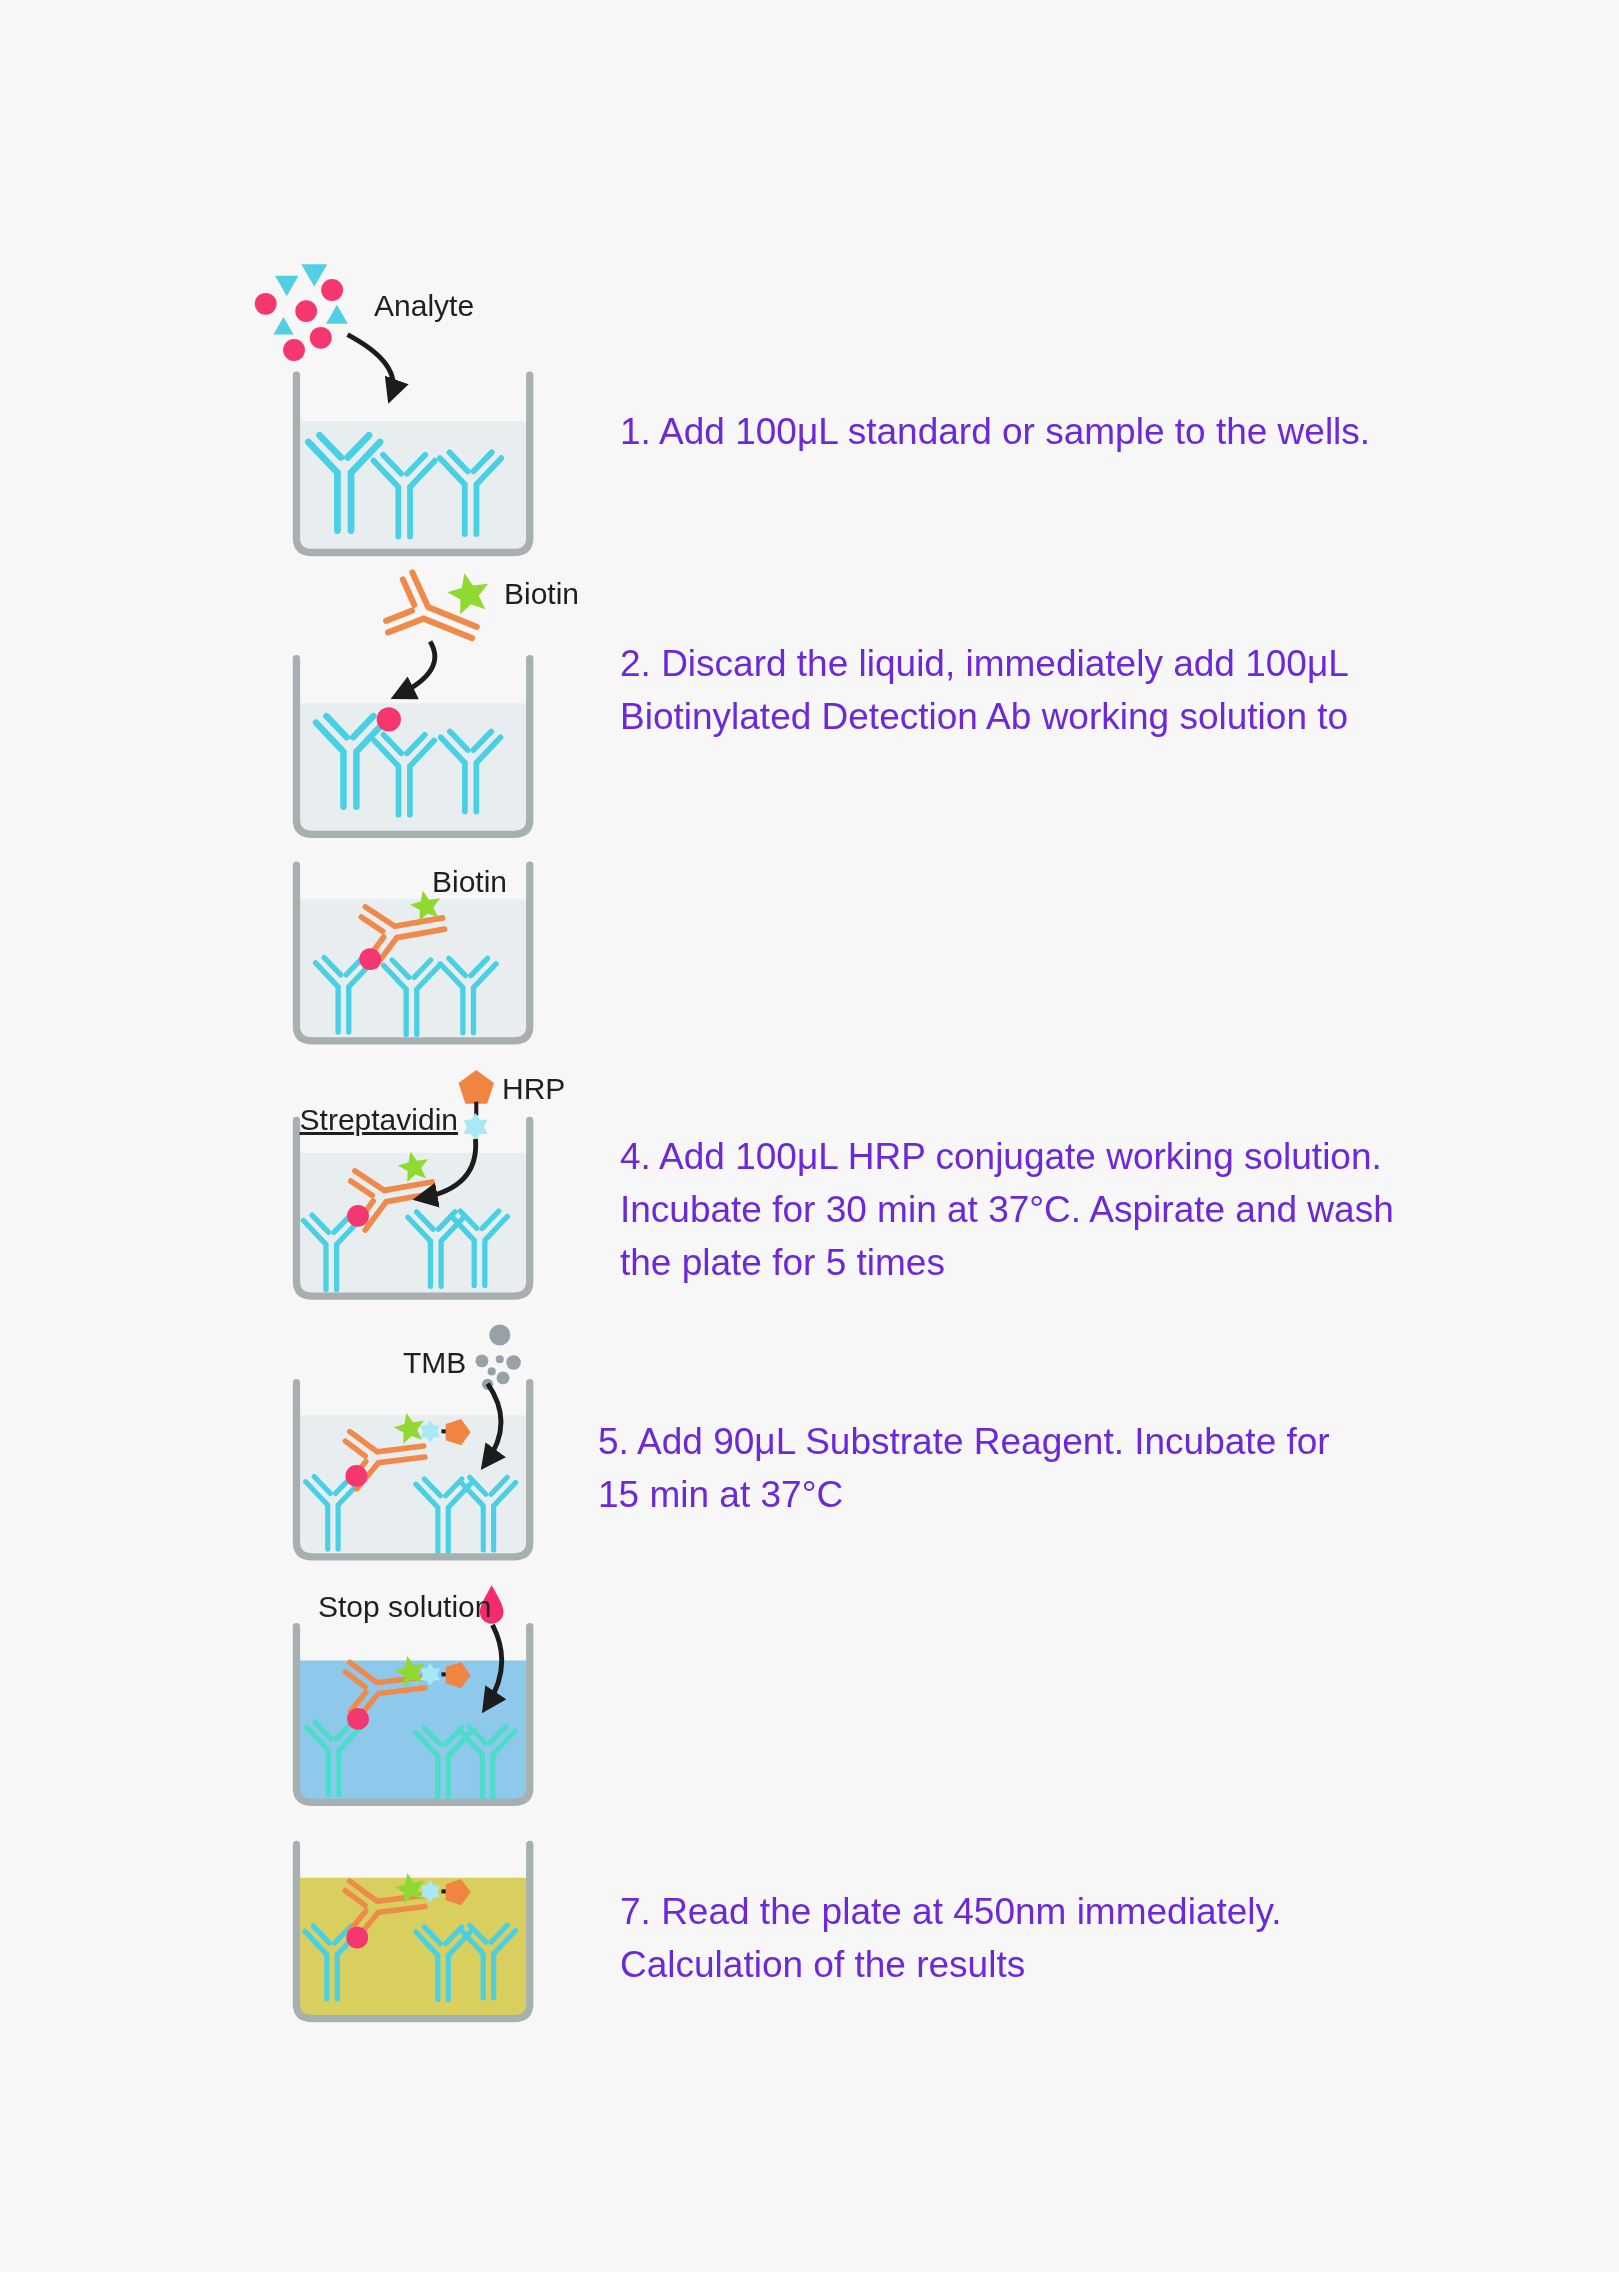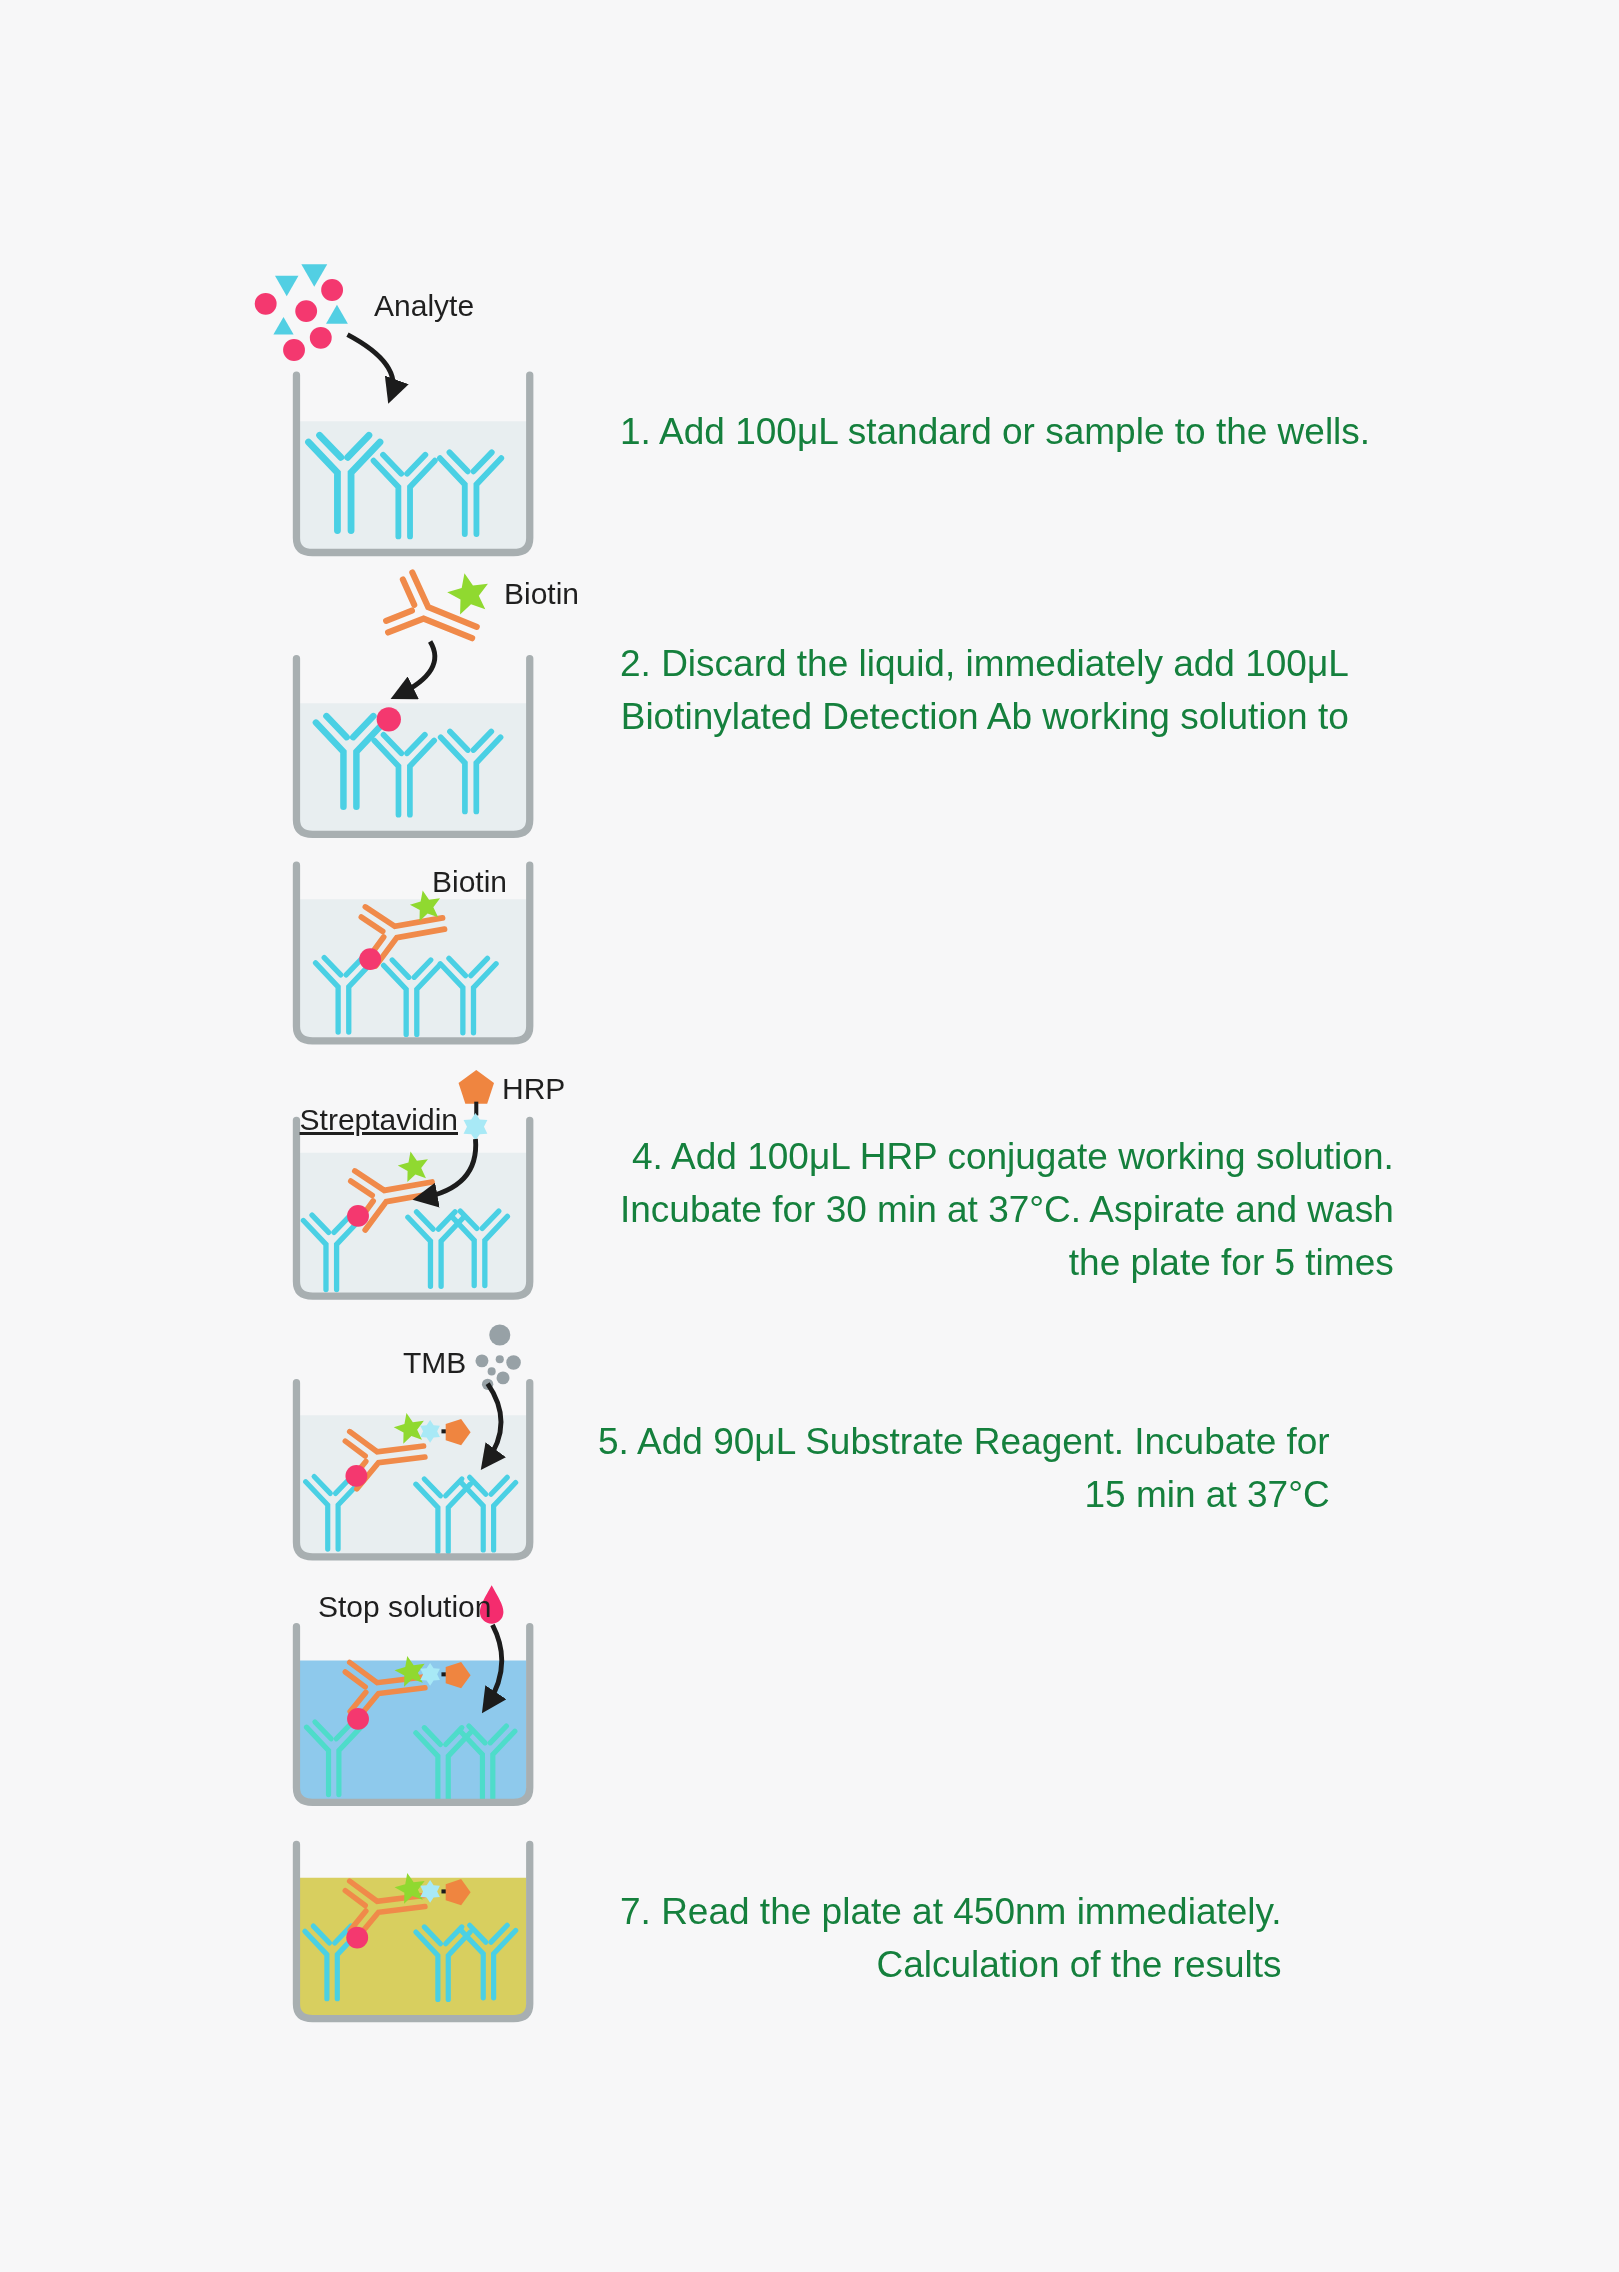--- a/index.html
+++ b/index.html
@@ -4,7 +4,7 @@
 <style>
   html,body{margin:0;padding:0;}
   .stage{position:relative;width:1620px;height:2273px;background:#f7f7f8;overflow:hidden;
-         font-family:"Liberation Sans",sans-serif;text-align:right;}
+         font-family:"Liberation Sans",sans-serif;}
   #diagram{position:absolute;left:0;top:0;}
   .step{position:absolute;font-size:37px;line-height:53px;color:#15803d;white-space:nowrap;}
   .lbl{position:absolute;font-size:30px;color:#1f1f1f;white-space:nowrap;}

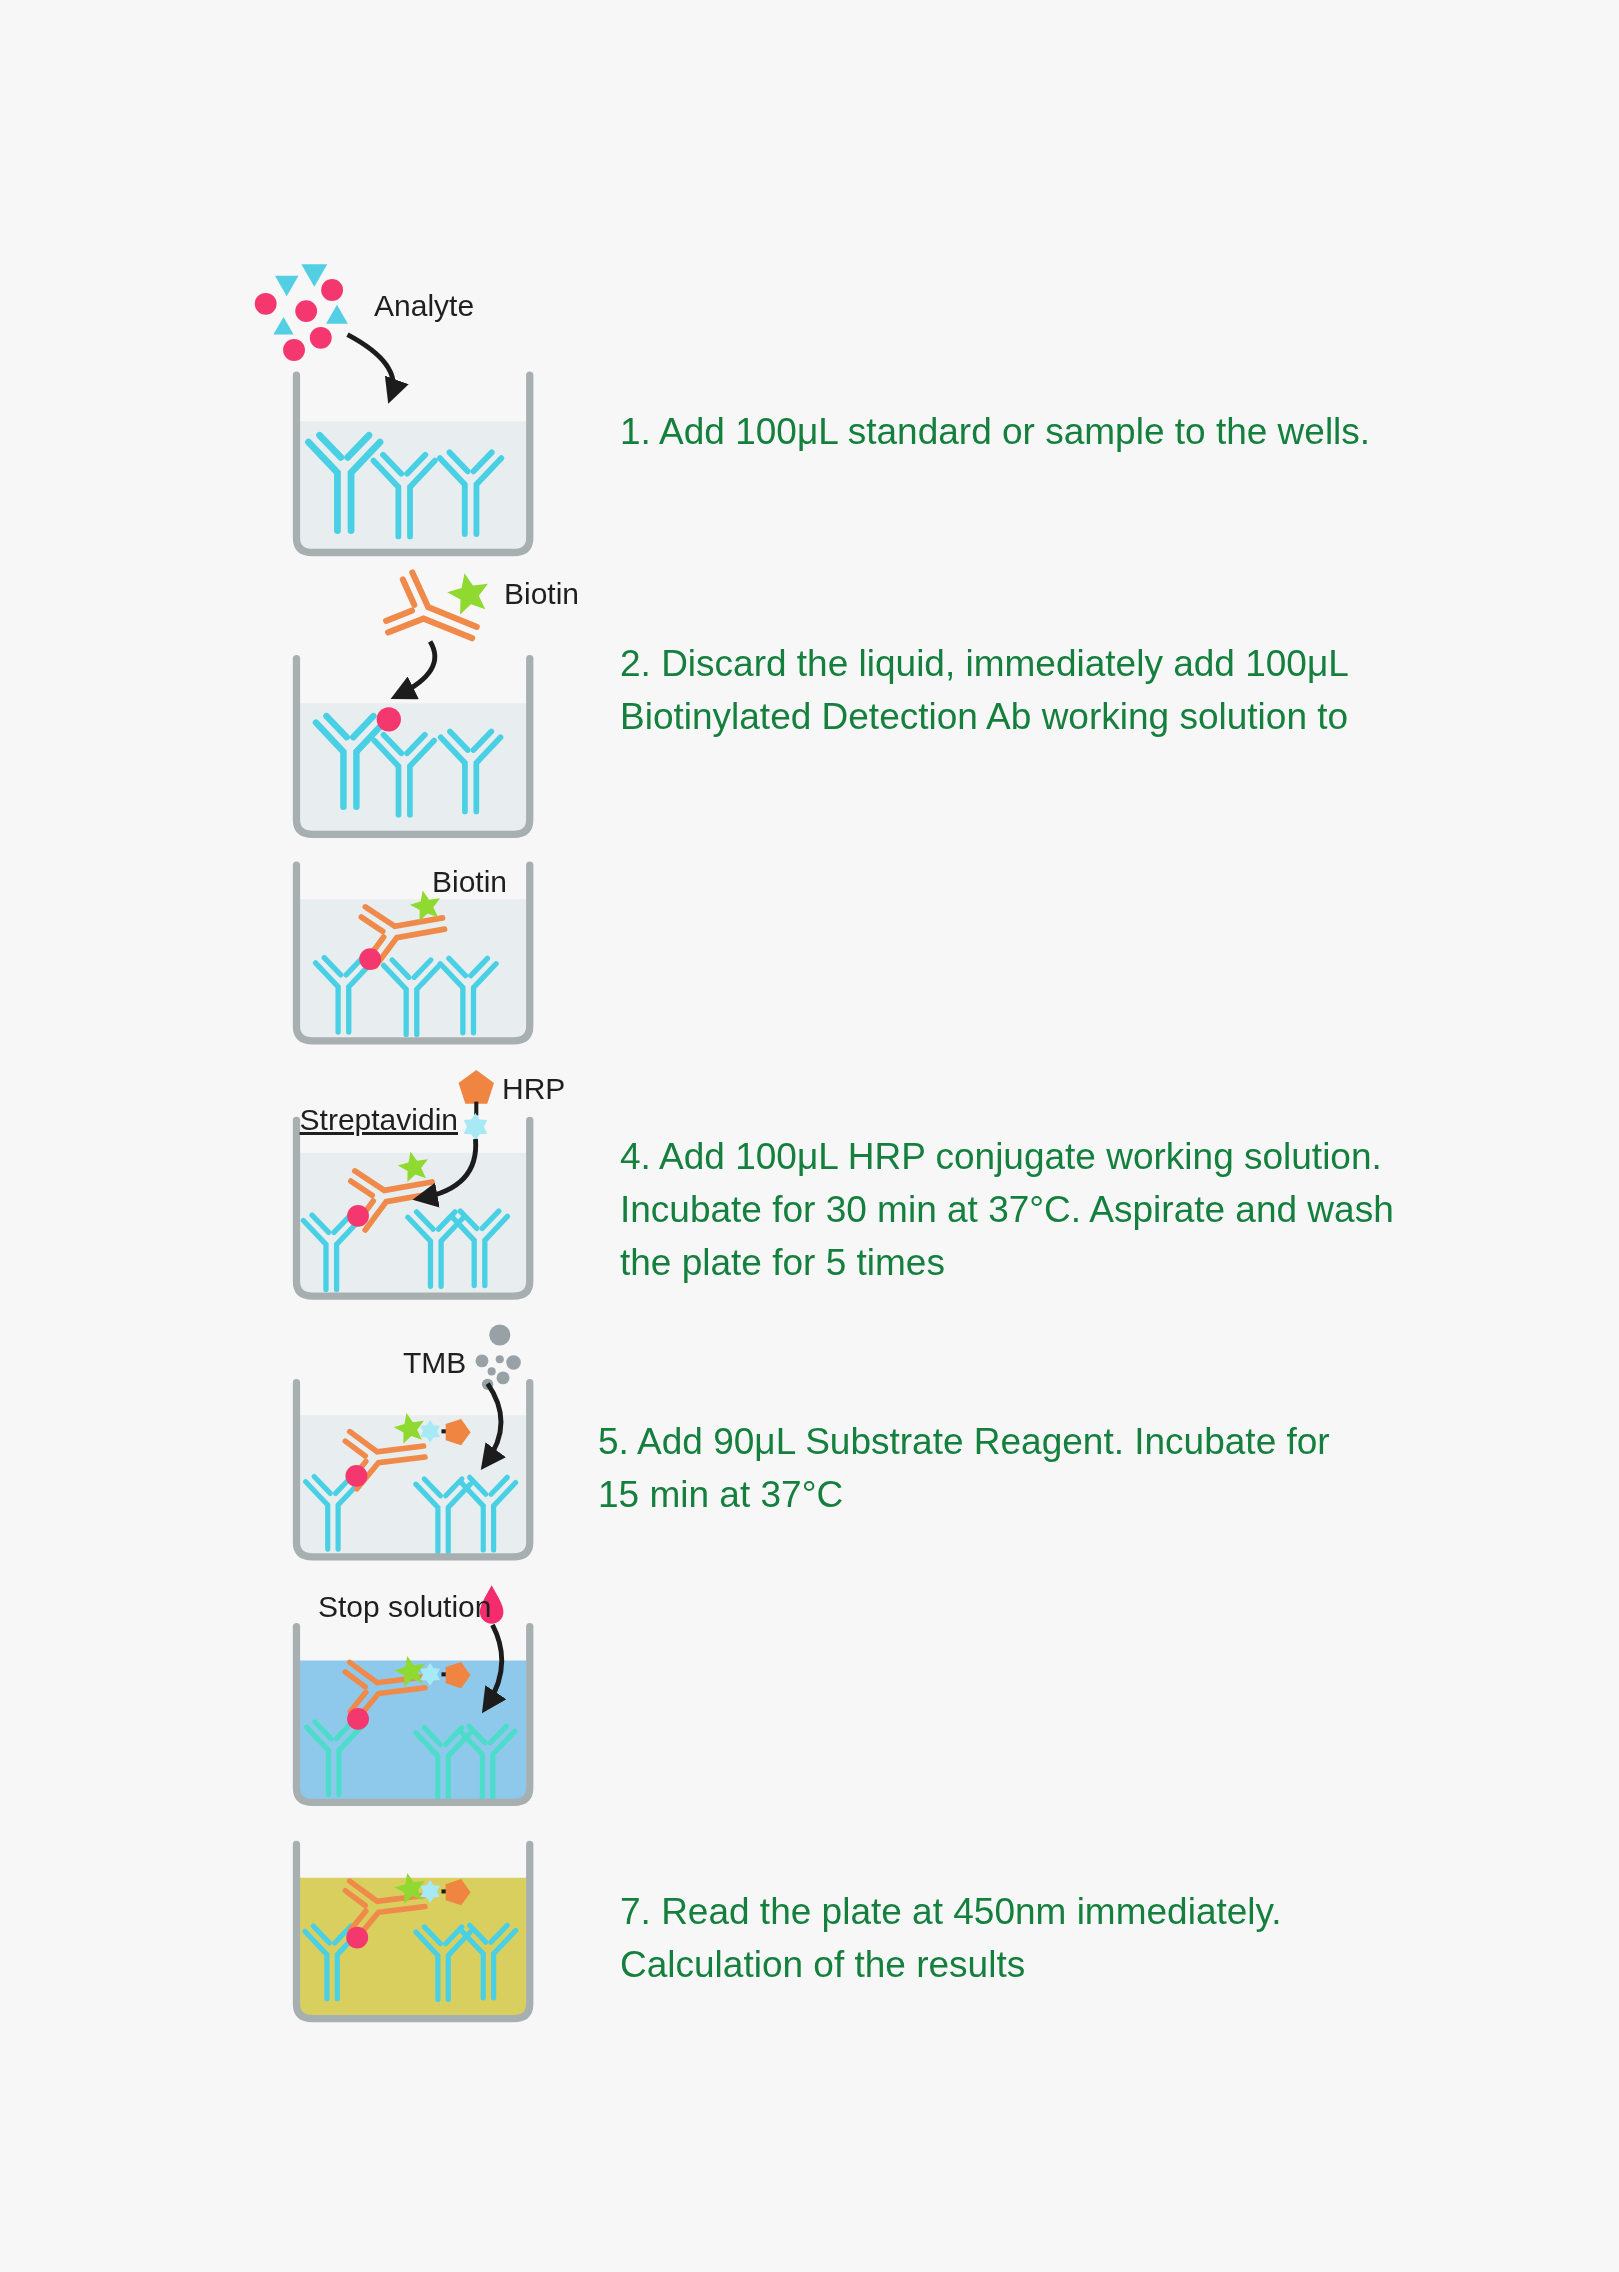--- a/index.html
+++ b/index.html
@@ -6,7 +6,7 @@
   .stage{position:relative;width:1620px;height:2273px;background:#f7f7f8;overflow:hidden;
          font-family:"Liberation Sans",sans-serif;}
   #diagram{position:absolute;left:0;top:0;}
-  .step{position:absolute;font-size:37px;line-height:53px;color:#15803d;white-space:nowrap;}
+  .step{position:absolute;font-size:37px;line-height:53px;color:#6d28d9;white-space:nowrap;}
   .lbl{position:absolute;font-size:30px;color:#1f1f1f;white-space:nowrap;}
   .lbl-right{transform:translateX(-100%);text-decoration:underline;}
 </style>

